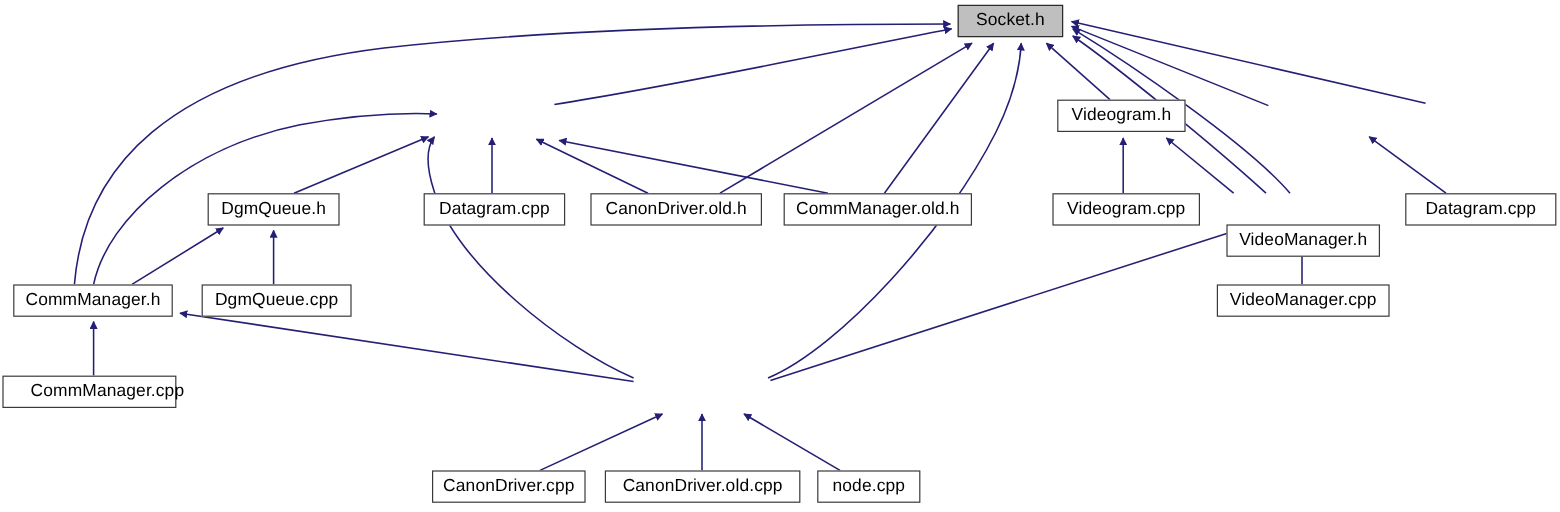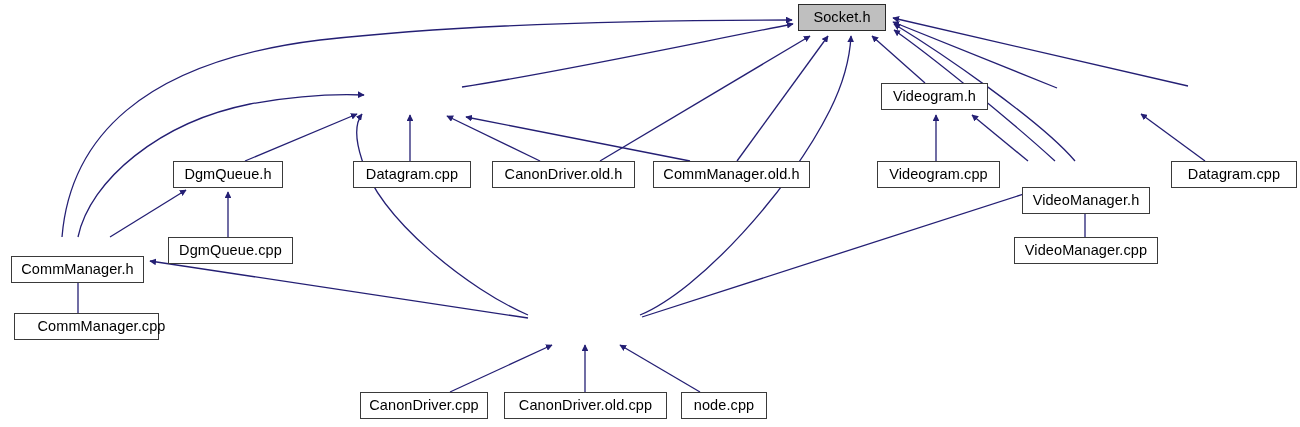--- a/index.html
+++ b/index.html
@@ -124,7 +124,7 @@
       <div class="node" style="left: 1171px; top: 161px; width: 126px; height: 27px;">
         <span class="node-label">Datagram.cpp</span>
       </div>
-      <div class="node" style="left: 11px; top: 237px; width: 133px; height: 27px; margin-top: 19px;">
+      <div class="node" style="left: 11px; top: 237px; width: 133px; height: 27px;">
         <span class="node-label">CommManager.h</span>
       </div>
       <div class="node" style="left: 168px; top: 237px; width: 125px; height: 27px;">

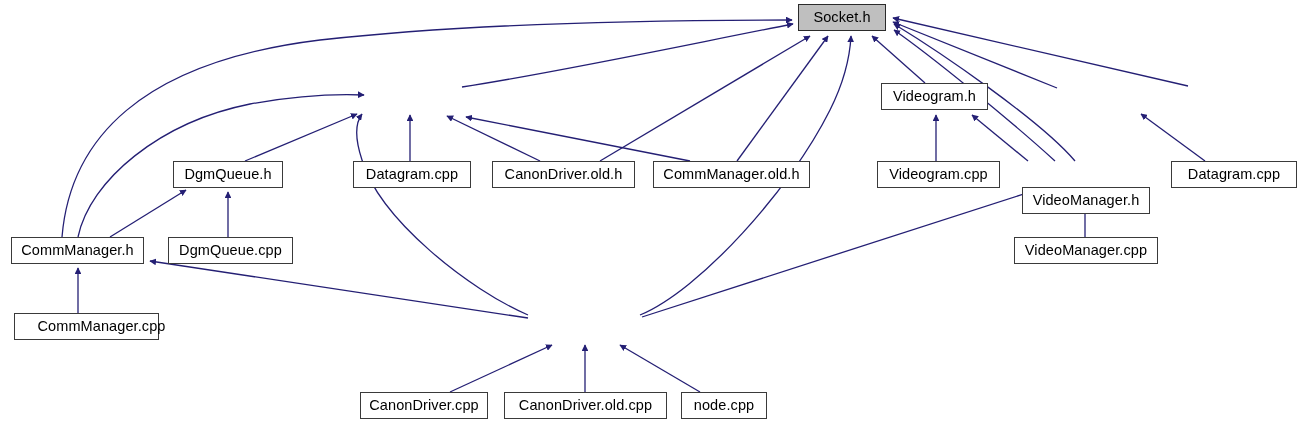--- a/index.html
+++ b/index.html
@@ -133,7 +133,7 @@
       <div class="node" style="left: 1014px; top: 237px; width: 144px; height: 27px;">
         <span class="node-label">VideoManager.cpp</span>
       </div>
-      <div class="node" style="left: 14px; top: 313px; width: 145px; height: 27px; padding-left: 30px;">
+      <div class="node" style="left: 2px; top: 313px; width: 145px; height: 27px; padding-left: 30px;">
         <span class="node-label">CommManager.cpp</span>
       </div>
       <div class="node" style="left: 360px; top: 392px; width: 128px; height: 27px;">

